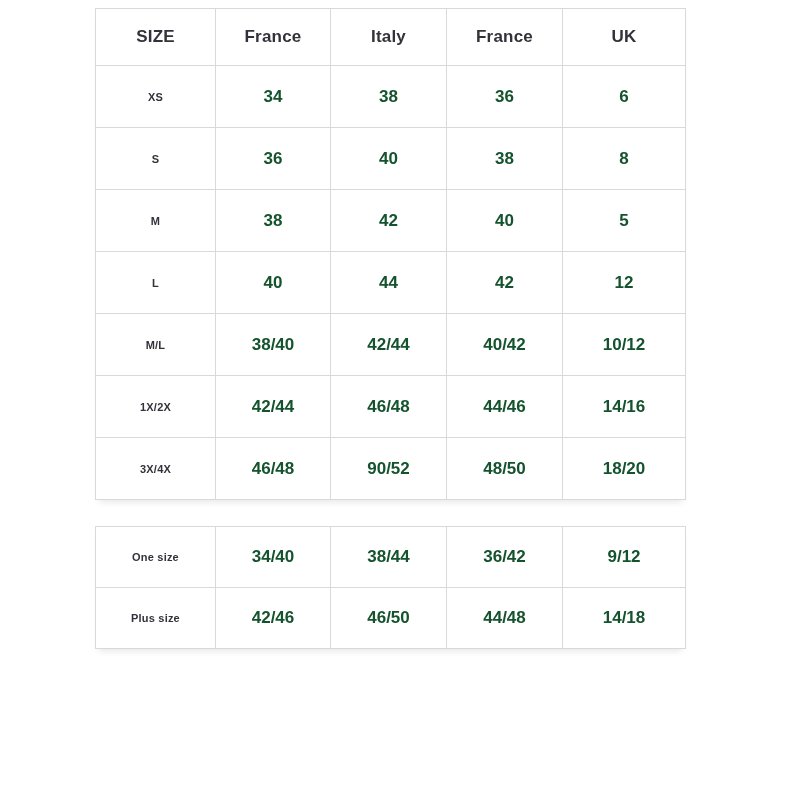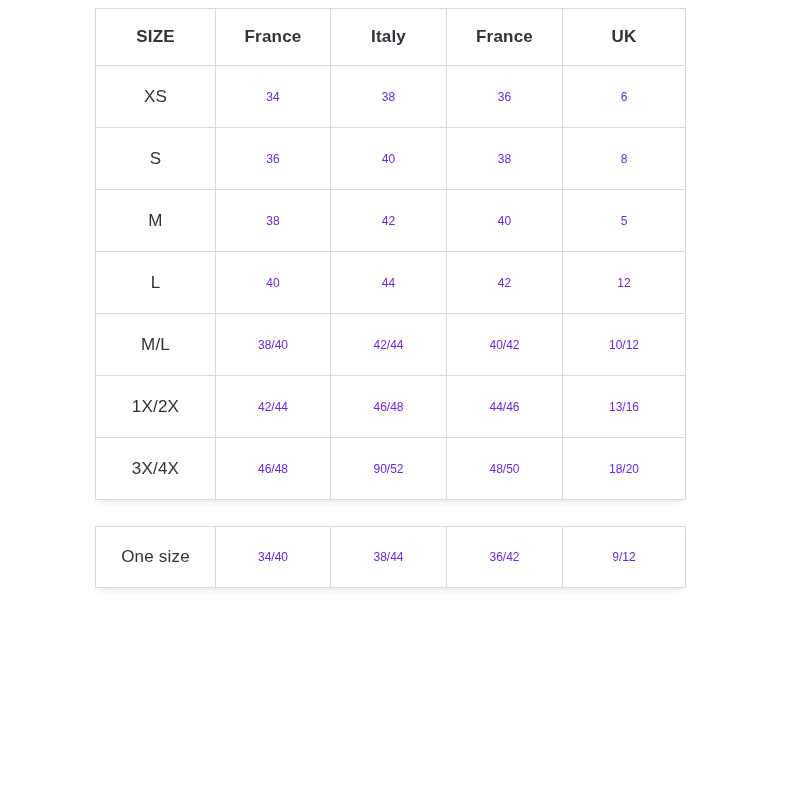--- a/index.html
+++ b/index.html
@@ -38,8 +38,8 @@
     letter-spacing: 0.2px;
   }
   table.size-table tbody th {
-    font-size: 17px;
-    font-weight: 400;
+    font-size: 11px;
+    font-weight: 700;
     color: #32323a;
     letter-spacing: 0.2px;
   }

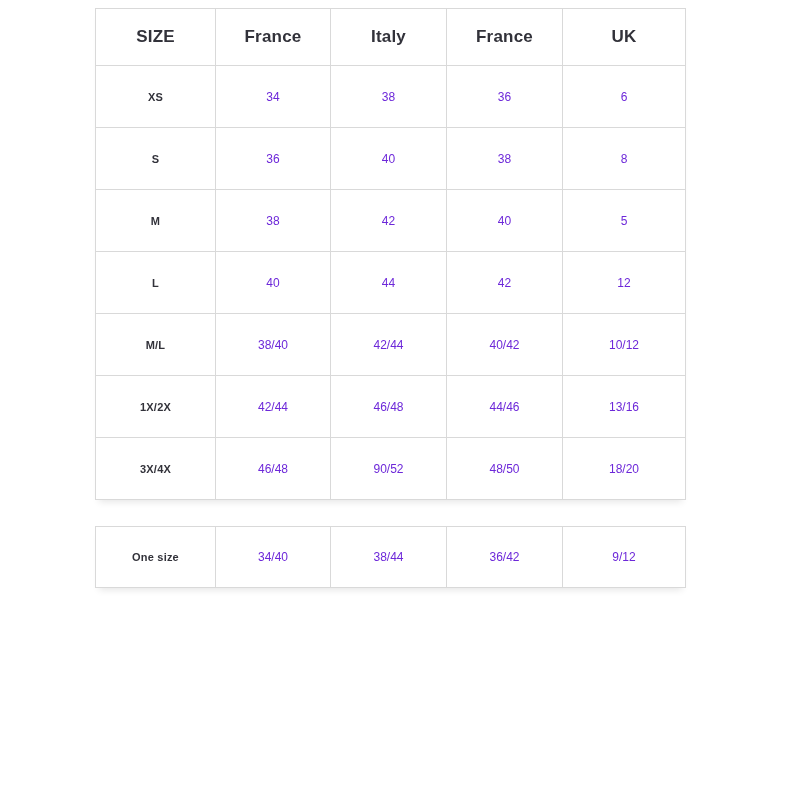--- a/index.html
+++ b/index.html
@@ -44,9 +44,9 @@
     letter-spacing: 0.2px;
   }
   table.size-table tbody td {
-    font-size: 12px;
-    font-weight: 400;
-    color: #6d28d9;
+    font-size: 17px;
+    font-weight: 700;
+    color: #14532d;
   }
   table.main-table tbody tr {
     height: 62px;

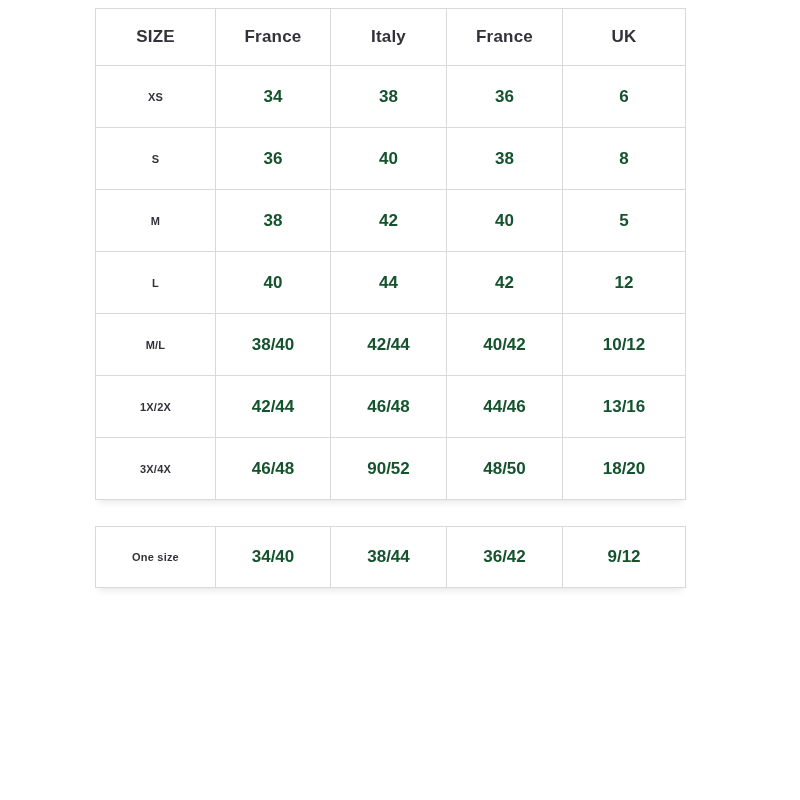--- a/index.html
+++ b/index.html
@@ -121,7 +121,7 @@
           <td>42/44</td>
           <td>46/48</td>
           <td>44/46</td>
-          <td>13/16</td>
+          <td>14/16</td>
         </tr>
         <tr>
           <th>3X/4X</th>

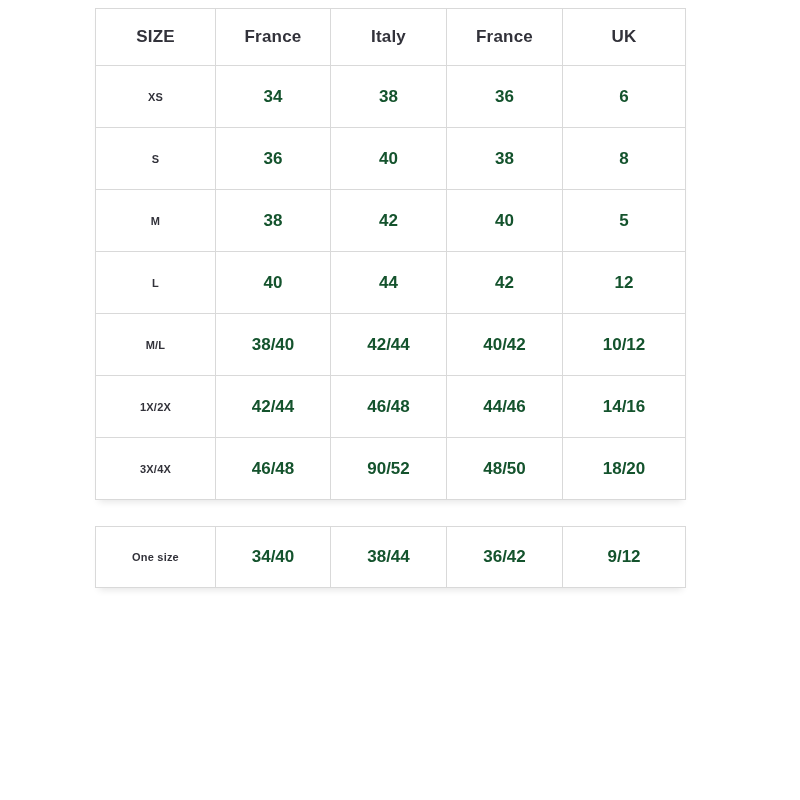--- a/index.html
+++ b/index.html
@@ -149,6 +149,13 @@
           <td>36/42</td>
           <td>9/12</td>
         </tr>
+        <tr>
+          <th>Plus size</th>
+          <td>42/46</td>
+          <td>46/50</td>
+          <td>44/48</td>
+          <td>14/18</td>
+        </tr>
       </tbody>
   </table>
 

